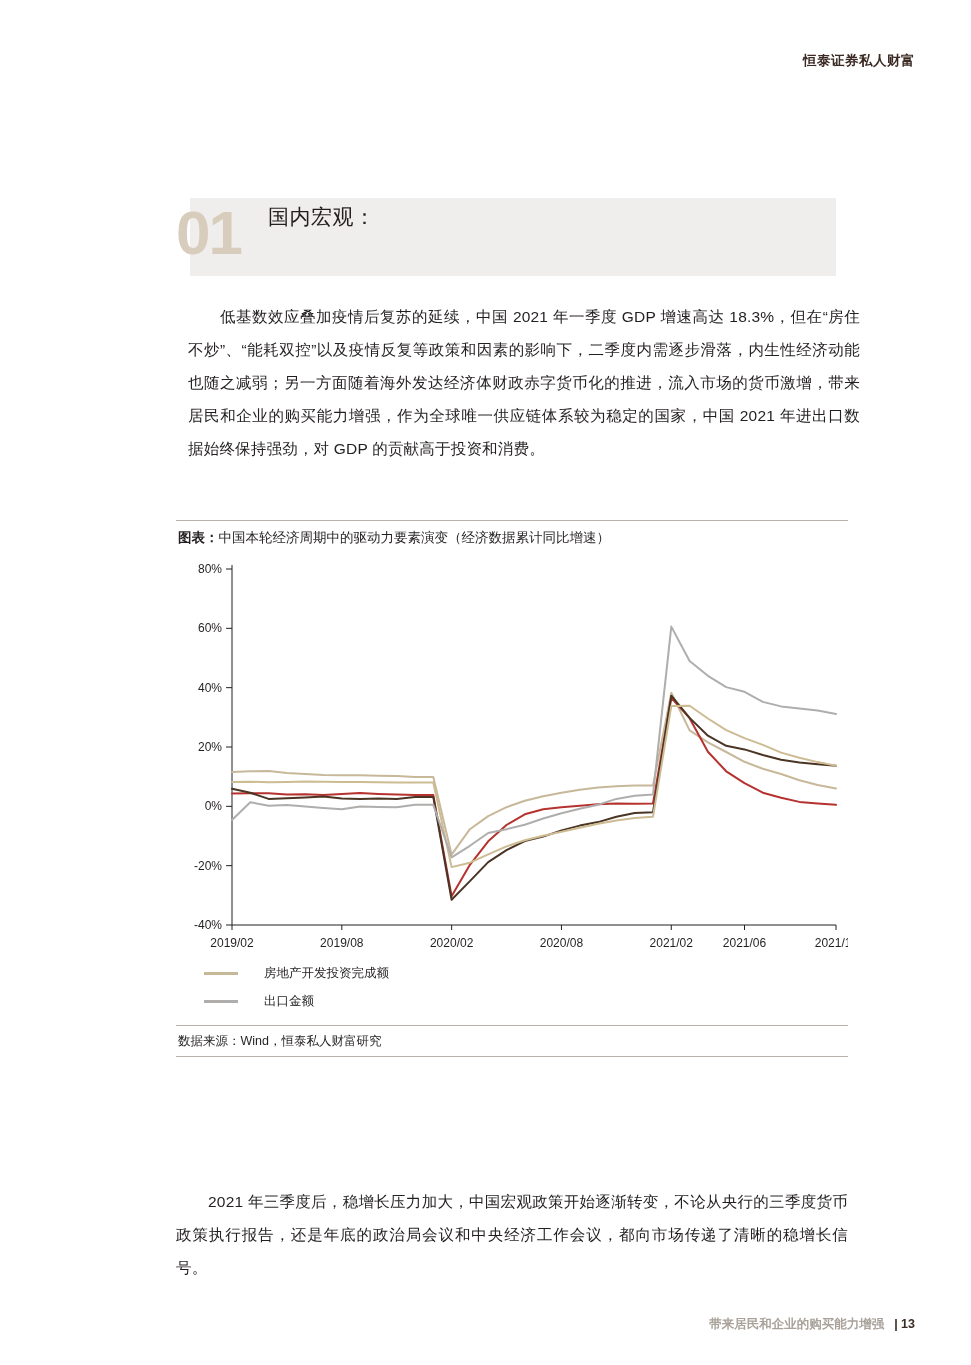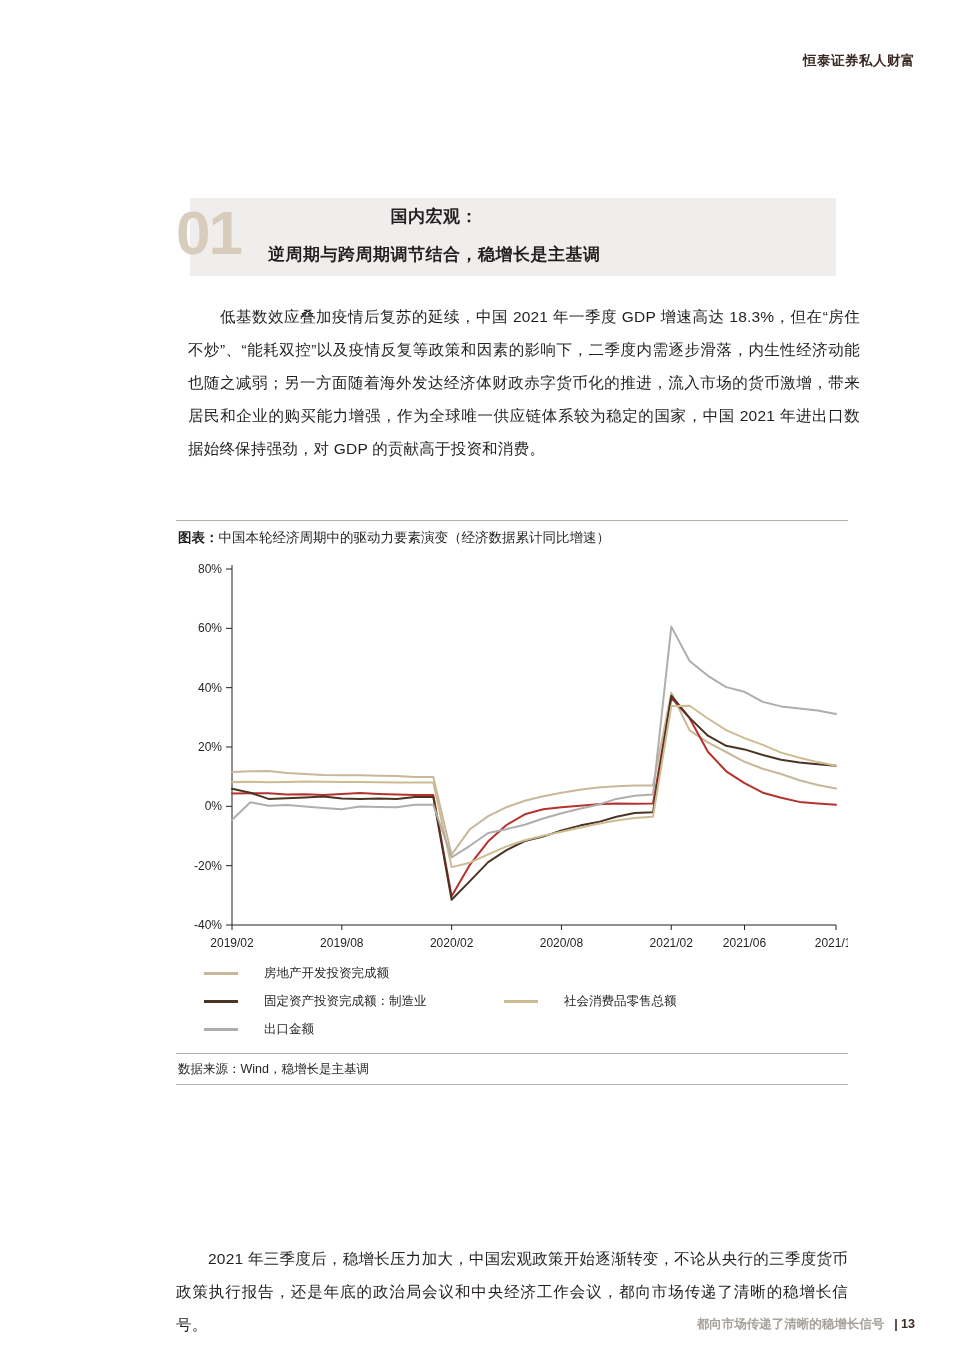--- a/index.html
+++ b/index.html
@@ -63,8 +63,8 @@
     position: absolute;
     left: 92px;
     top: 8px;
-    font-size: 17px;
-    font-weight: bold;
+    font-size: 21px;
+    font-weight: normal;
     line-height: 38px;
     color: #231f20;
     letter-spacing: 0.5px;

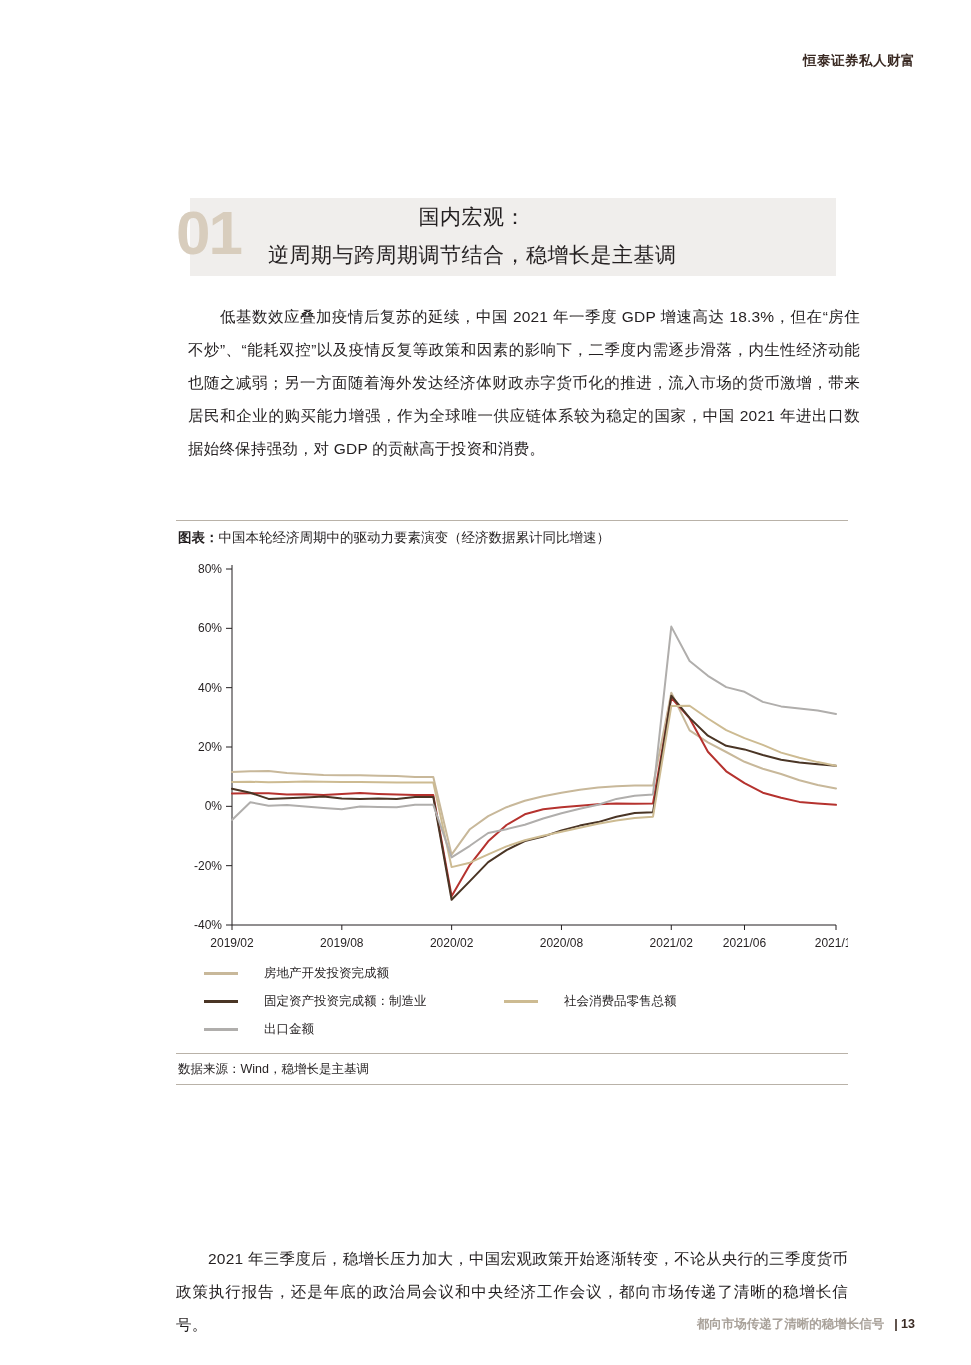--- a/index.html
+++ b/index.html
@@ -174,7 +174,6 @@
     <div class="section-num">01</div>
     <div class="section-title">
       <div>国内宏观：</div>
-      <div>逆周期与跨周期调节结合，稳增长是主基调</div>
     </div>
   </div>
 

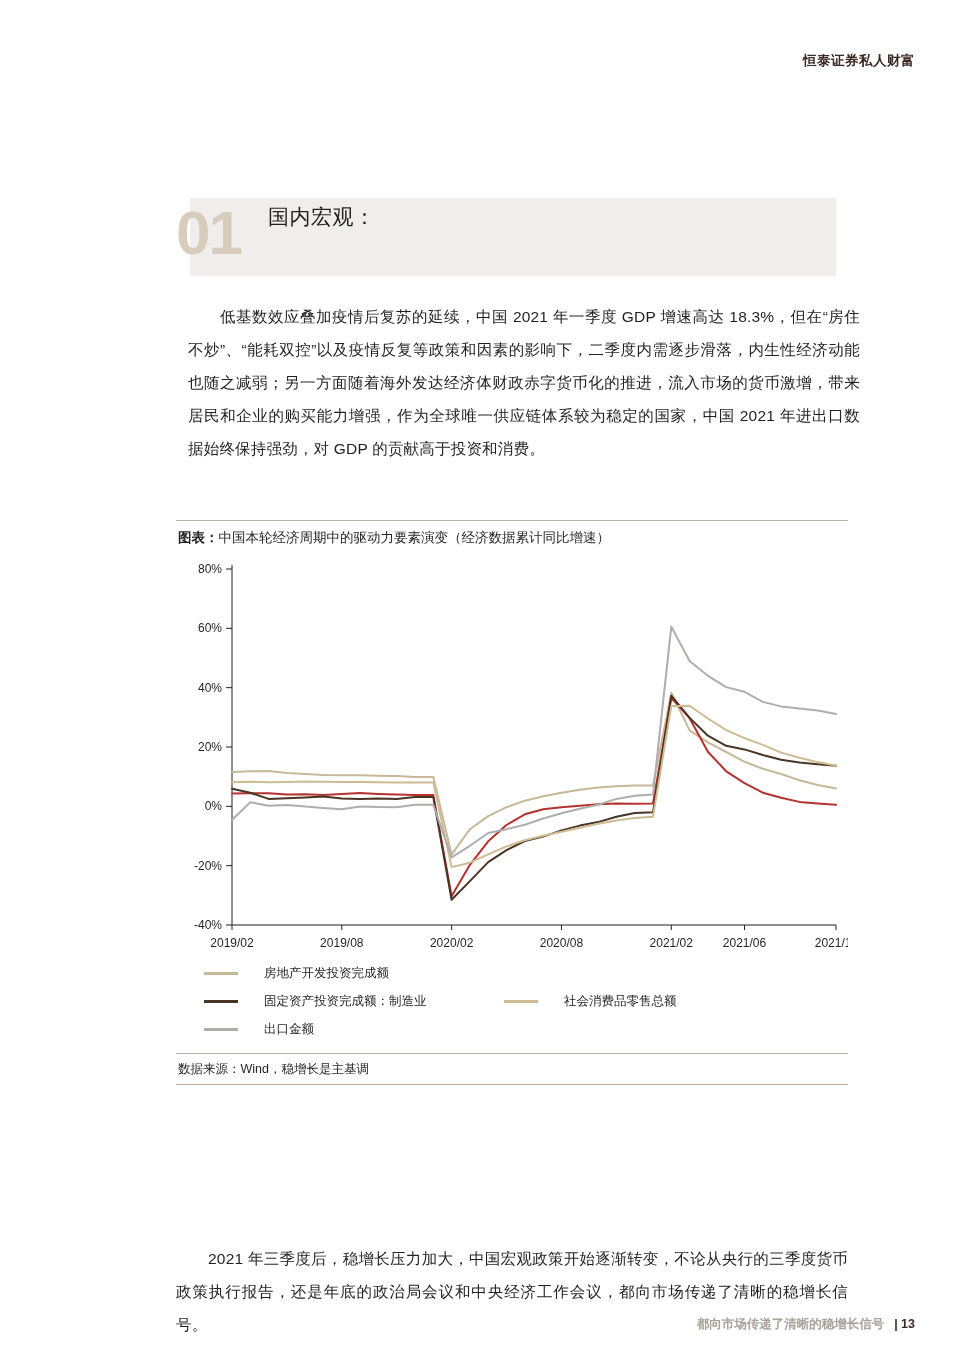--- a/index.html
+++ b/index.html
@@ -234,16 +234,6 @@
       </div>
       <div class="legend-row">
         <div class="legend-item col1">
-          <span class="legend-swatch" style="background:#4a3525"></span>
-          <span>固定资产投资完成额：制造业</span>
-        </div>
-        <div class="legend-item col2">
-          <span class="legend-swatch" style="background:#cdbb92"></span>
-          <span>社会消费品零售总额</span>
-        </div>
-      </div>
-      <div class="legend-row">
-        <div class="legend-item col1">
           <span class="legend-swatch" style="background:#b0aeac"></span>
           <span>出口金额</span>
         </div>

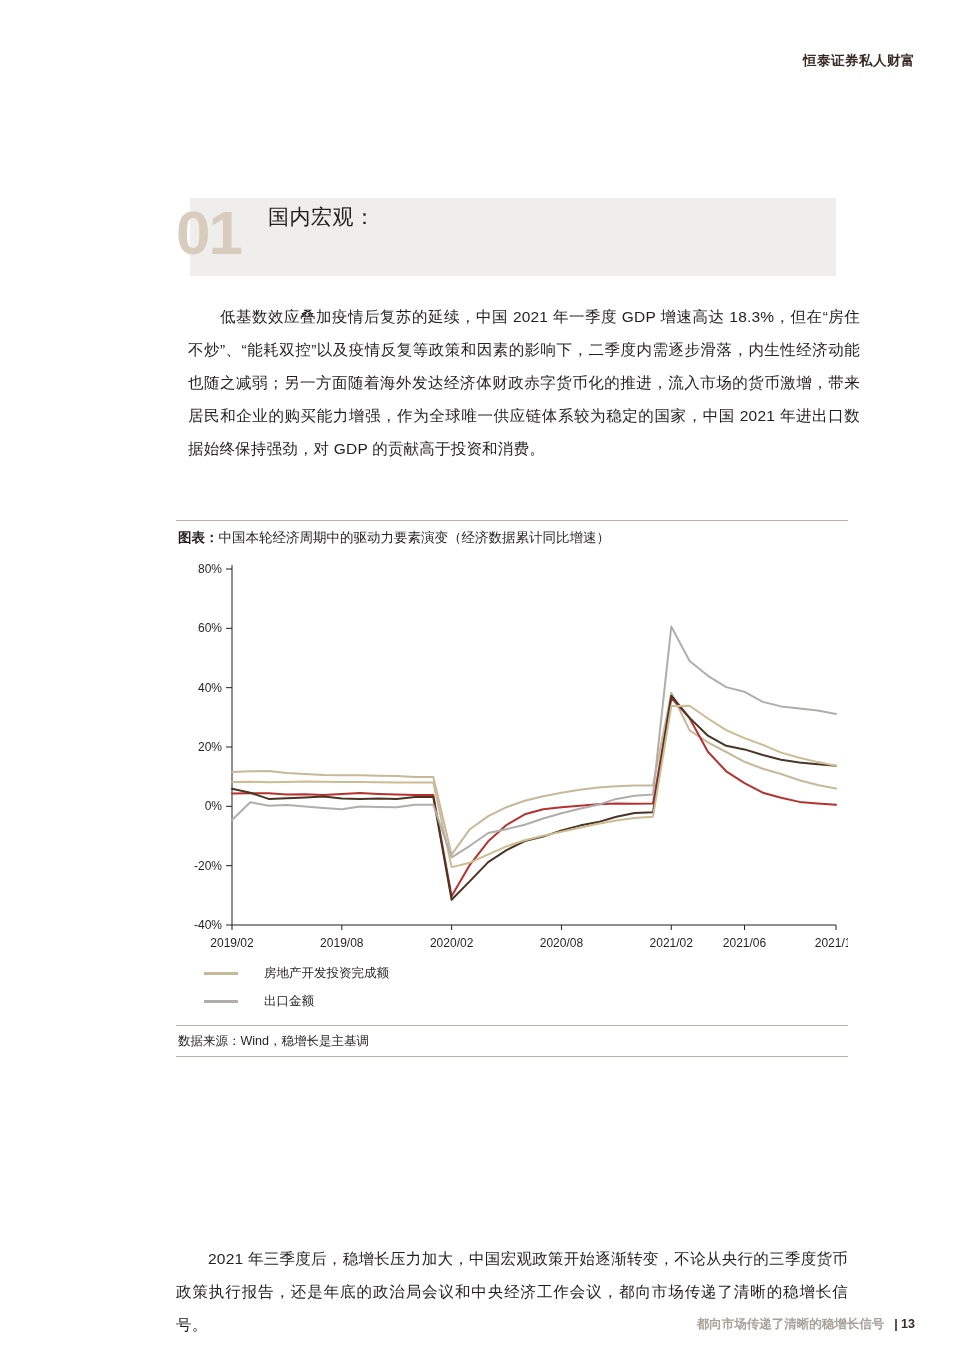--- a/index.html
+++ b/index.html
@@ -241,7 +241,7 @@
     </div>
 
     <div class="fig-rule-mid"></div>
-    <div class="fig-source">数据来源：Wind，稳增长是主基调</div>
+    <div class="fig-source">数据来源：Wind，恒泰私人财富研究</div>
     <div class="fig-rule-bottom"></div>
   </div>
 

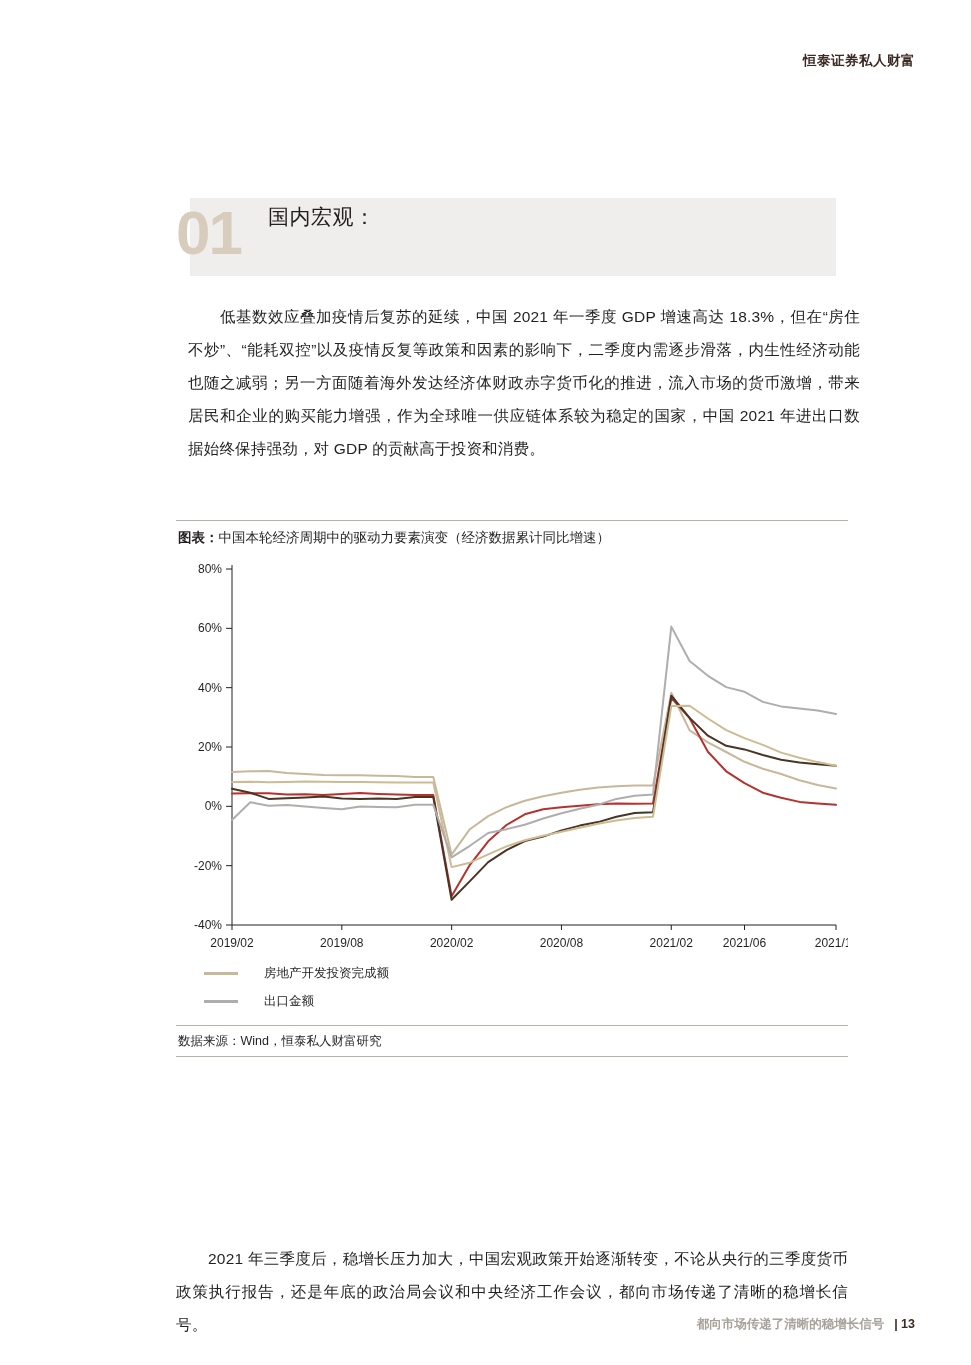--- a/index.html
+++ b/index.html
@@ -87,7 +87,7 @@
     margin-left: 12px;
   }
   #para-2 {
-    top: 1242px;
+    top: 1185px;
     left: 176px;
     width: 672px;
     text-indent: 32px;

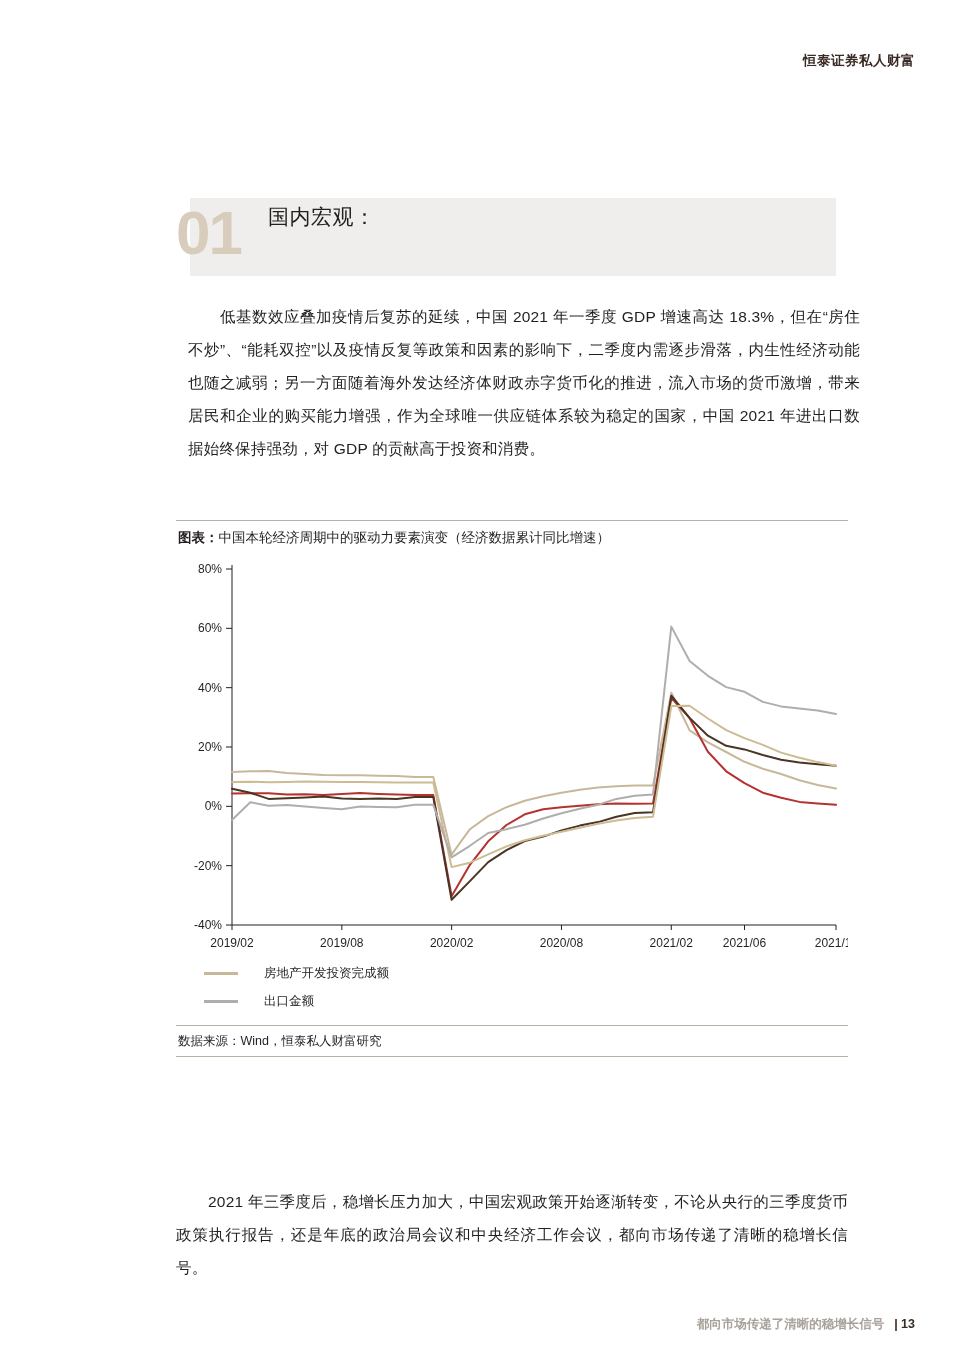--- a/index.html
+++ b/index.html
@@ -248,7 +248,7 @@
   <div class="para" id="para-2">2021 年三季度后，稳增长压力加大，中国宏观政策开始逐渐转变，不论从央行的三季度货币政策执行报告，还是年底的政治局会议和中央经济工作会议，都向市场传递了清晰的稳增长信号。</div>
 
   <div class="footer">
-    <span>都向市场传递了清晰的稳增长信号</span><span class="pagenum">| 13</span>
+    <span>带来居民和企业的购买能力增强</span><span class="pagenum">| 13</span>
   </div>
 
 </div>

